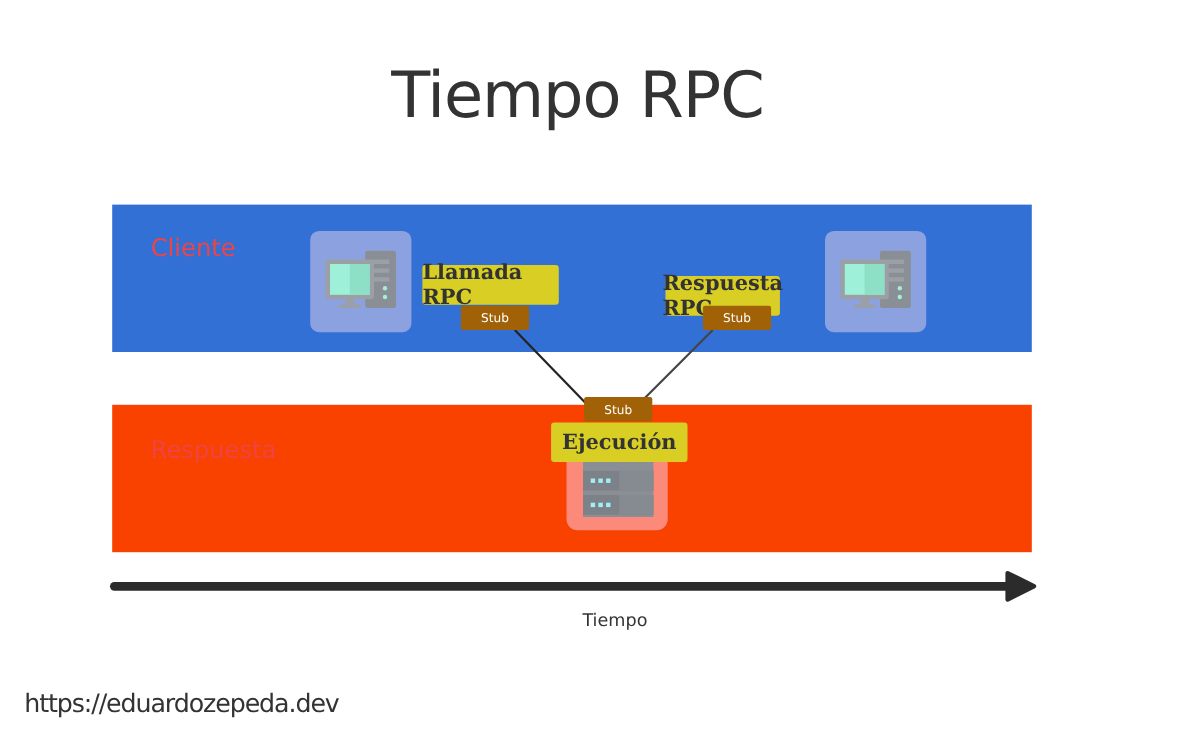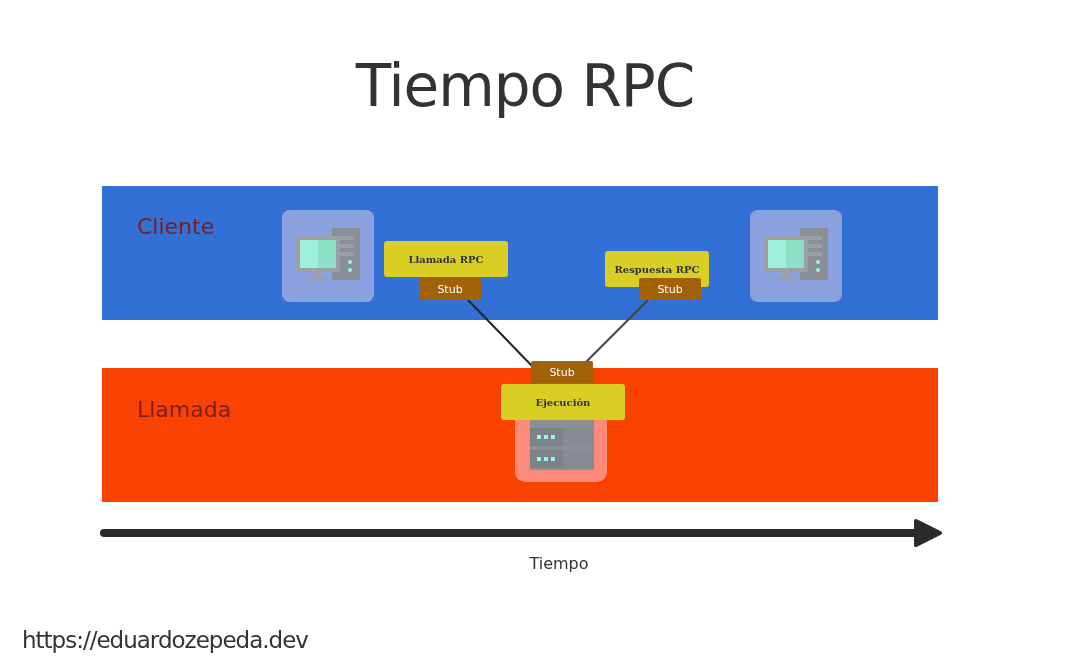--- a/index.html
+++ b/index.html
@@ -8,7 +8,7 @@
   .lane { position: absolute; left: 102px; width: 836px; height: 134px; }
   .lane-client { top: 186px; background: #3370d6; }
   .lane-server { top: 368px; background: #f94100; }
-  .lane-label { position: absolute; left: 137px; font-size: 22px; color: #7f1d1d; font-family: "DejaVu Sans", sans-serif; }
+  .lane-label { position: absolute; left: 137px; font-size: 22px; color: #ef4444; font-family: "DejaVu Sans", sans-serif; }
   .icon-tile { position: absolute; width: 92px; height: 92px; border-radius: 8px; background: #8ca2e0; }
   .server-tile { position: absolute; width: 92px; height: 92px; border-radius: 10px; background: #fb8a7a; }
   .callout { position: absolute; height: 36px; background: #d9cf24; border-radius: 3px; display: flex; align-items: center; justify-content: center; font-family: "DejaVu Serif", "Liberation Mono", serif; font-weight: bold; font-size: 10px; color: #333; }

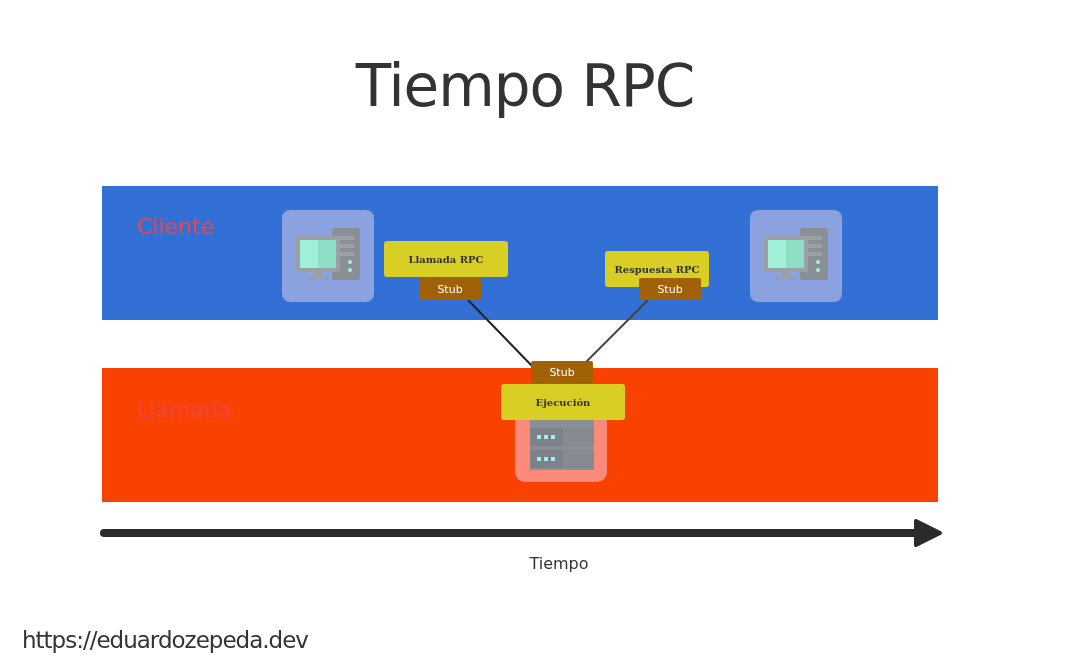--- a/index.html
+++ b/index.html
@@ -11,7 +11,7 @@
   .lane-label { position: absolute; left: 137px; font-size: 22px; color: #ef4444; font-family: "DejaVu Sans", sans-serif; }
   .icon-tile { position: absolute; width: 92px; height: 92px; border-radius: 8px; background: #8ca2e0; }
   .server-tile { position: absolute; width: 92px; height: 92px; border-radius: 10px; background: #fb8a7a; }
-  .callout { position: absolute; height: 36px; background: #d9cf24; border-radius: 3px; display: flex; align-items: center; justify-content: center; font-family: "DejaVu Serif", "Liberation Mono", serif; font-weight: bold; font-size: 10px; color: #333; }
+  .callout { position: absolute; height: 36px; background: #d9cf24; border-radius: 3px; display: flex; align-items: center; justify-content: center; font-family: "DejaVu Serif", "Liberation Mono", serif; font-weight: bold; font-size: 19px; color: #333; }
   .stub { position: absolute; width: 62px; height: 22px; background: #a16207; border-radius: 2px; color: #fff; font-size: 11px; display: flex; align-items: center; justify-content: center; font-family: "DejaVu Sans", sans-serif; }
   .time-label { position: absolute; left: 0; width: 1118px; top: 554px; text-align: center; font-size: 16px; color: #333; }
   .footer { position: absolute; left: 22px; top: 627px; font-size: 23px; color: #333; letter-spacing: -1px; }

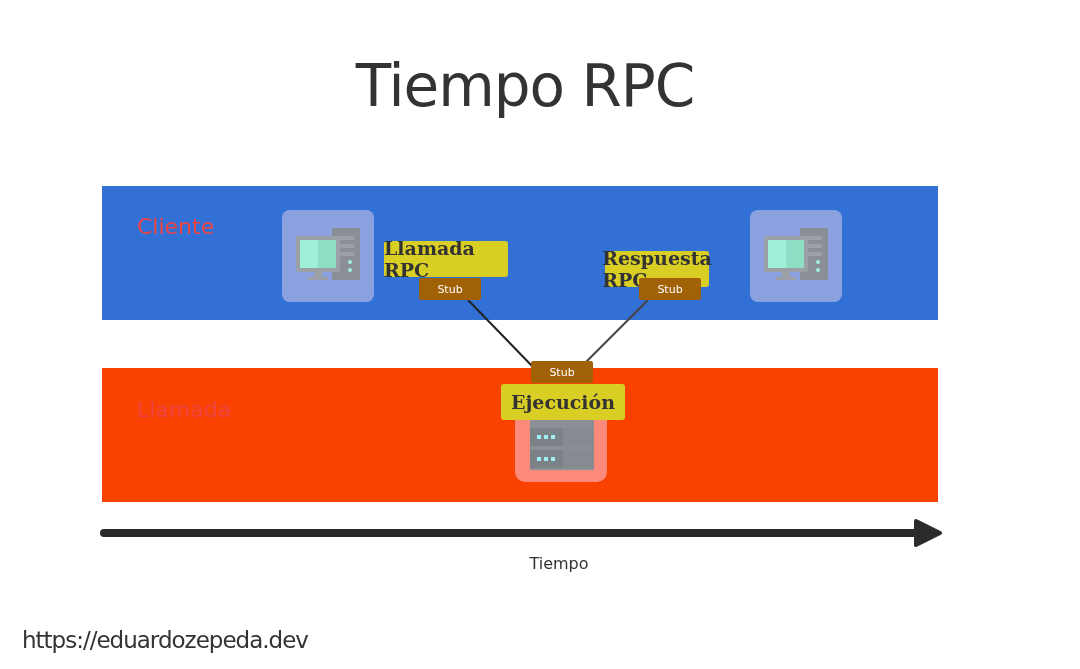--- a/index.html
+++ b/index.html
@@ -26,7 +26,7 @@
 <div class="lane lane-server"></div>
 
 <div class="lane-label" style="top:214px">Cliente</div>
-<div class="lane-label" style="top:397px">Llamada</div>
+<div class="lane-label" style="top:397px">Respuesta</div>
 
 <svg width="1080" height="669">
   <line x1="468" y1="300" x2="533" y2="367" stroke="#222" stroke-width="2"></line>

